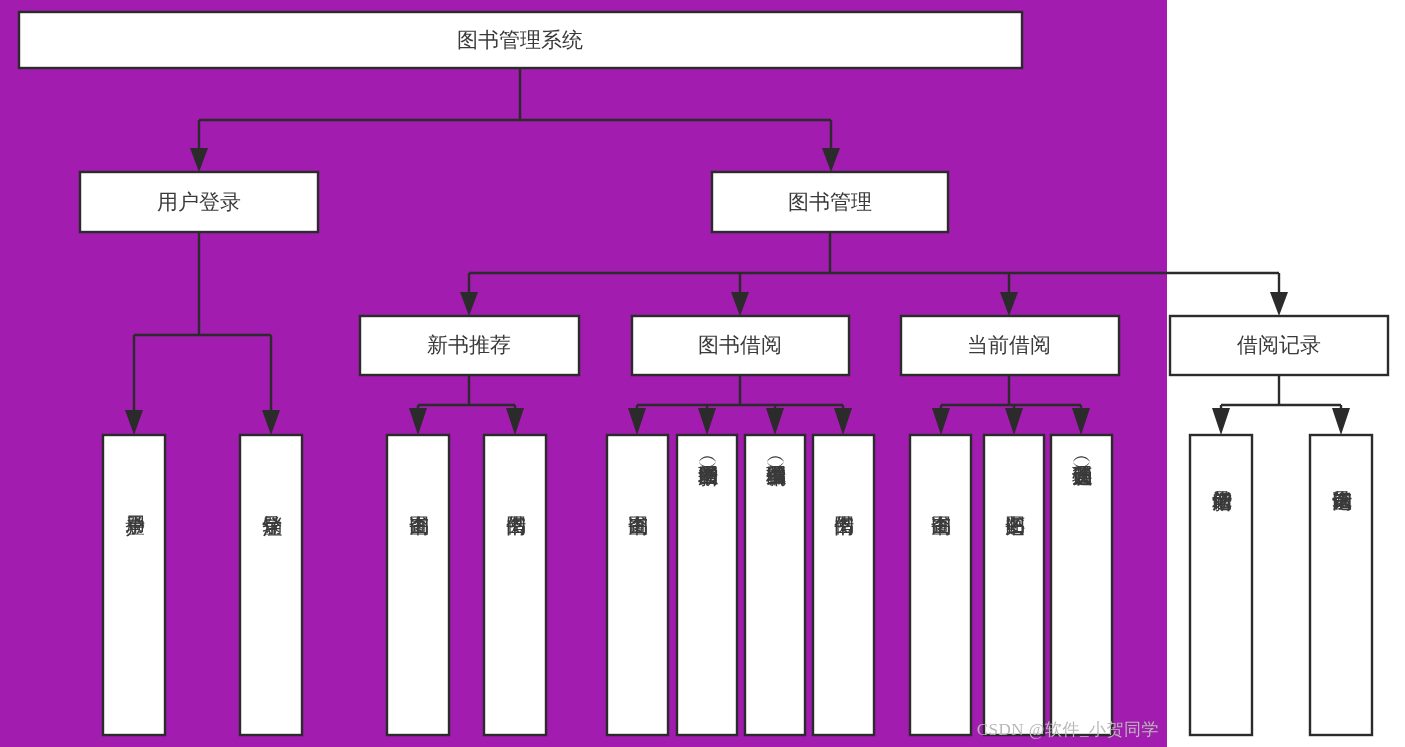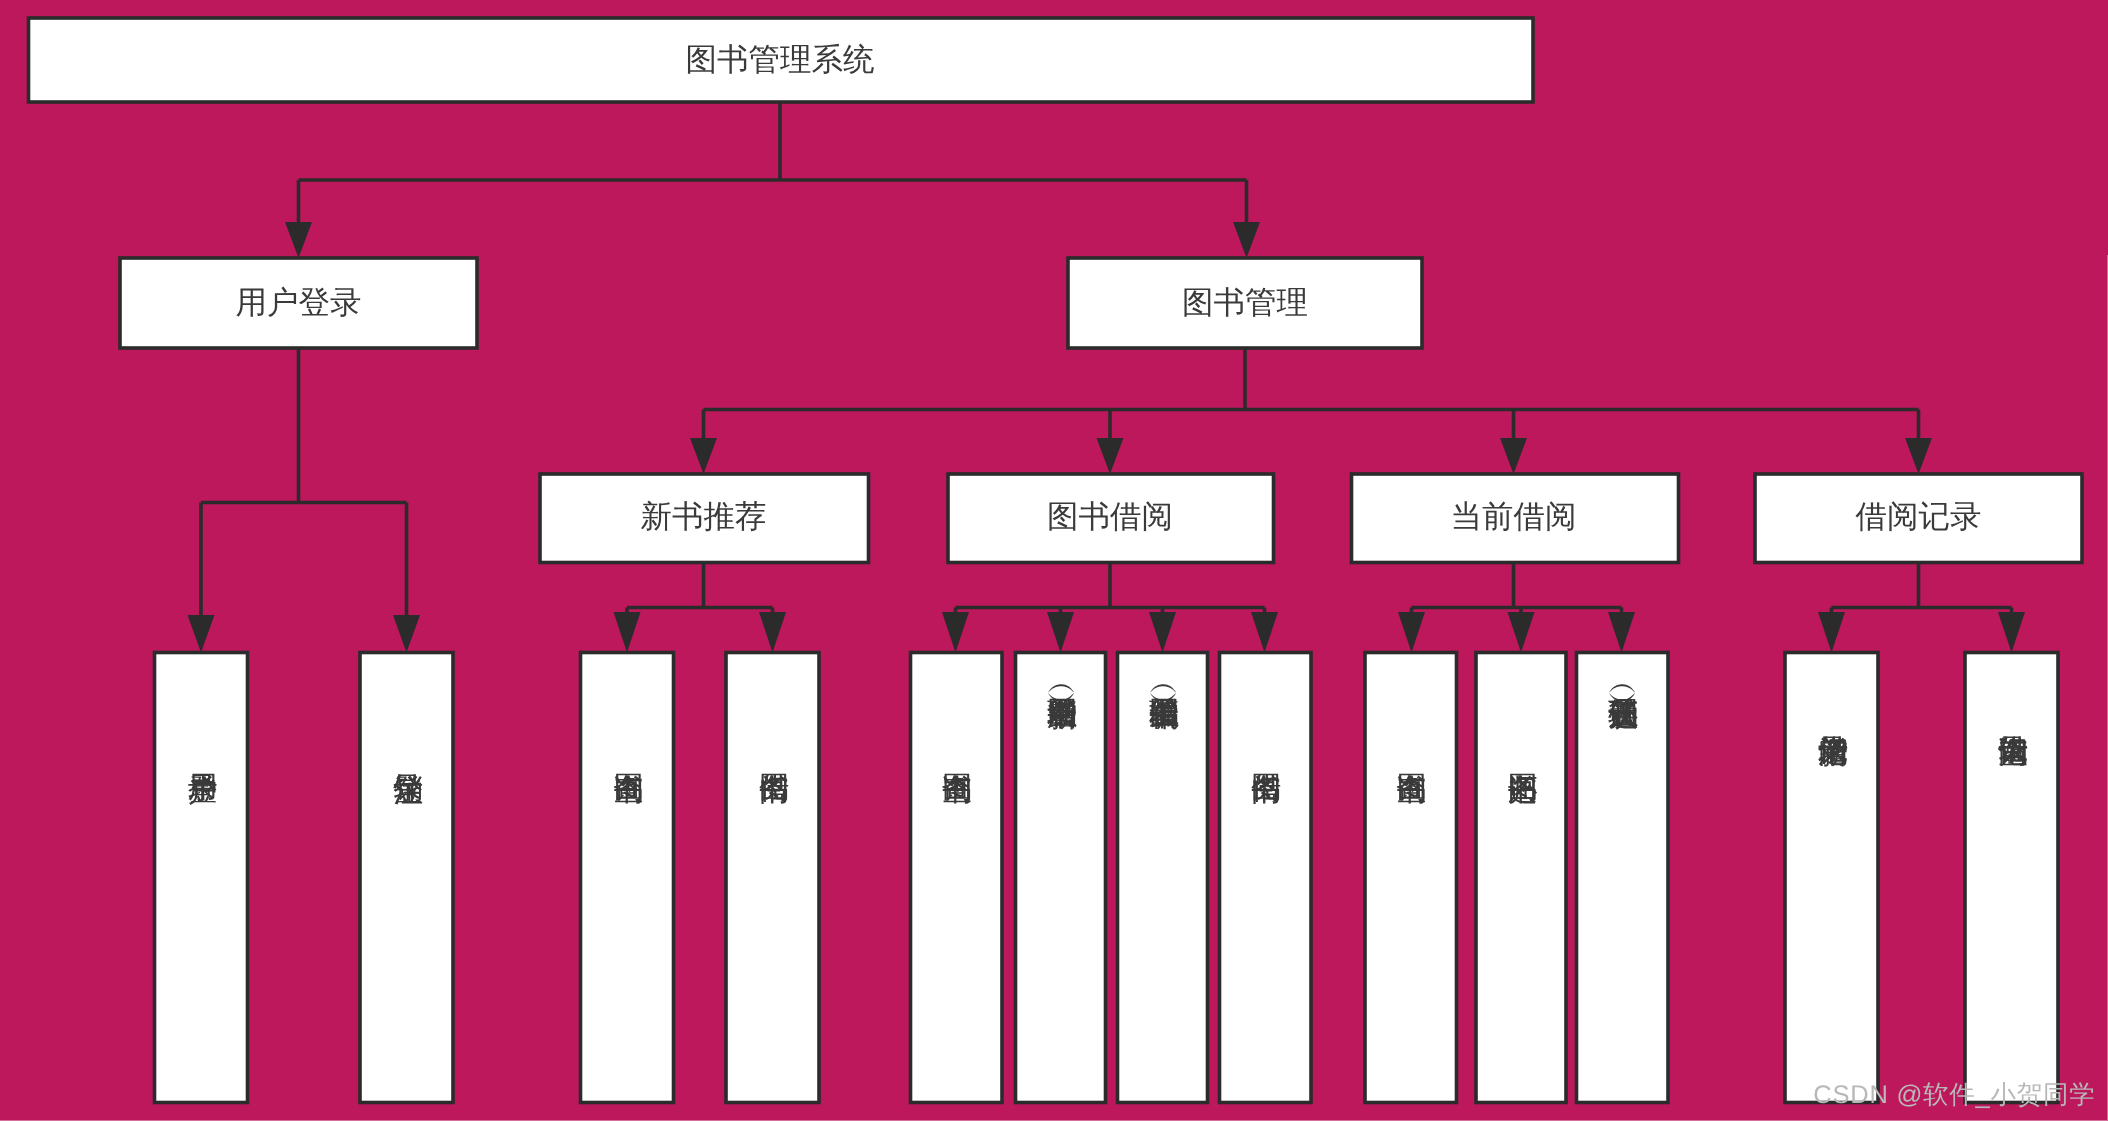--- a/index.html
+++ b/index.html
@@ -16,9 +16,9 @@
   }
   #diagram-root {
     position: relative;
-    width: 1405px;
+    width: 1167px;
     height: 747px;
-    background: #be185d;
+    background: #a21caf;
   }
   svg#diagram-svg {
     position: absolute;

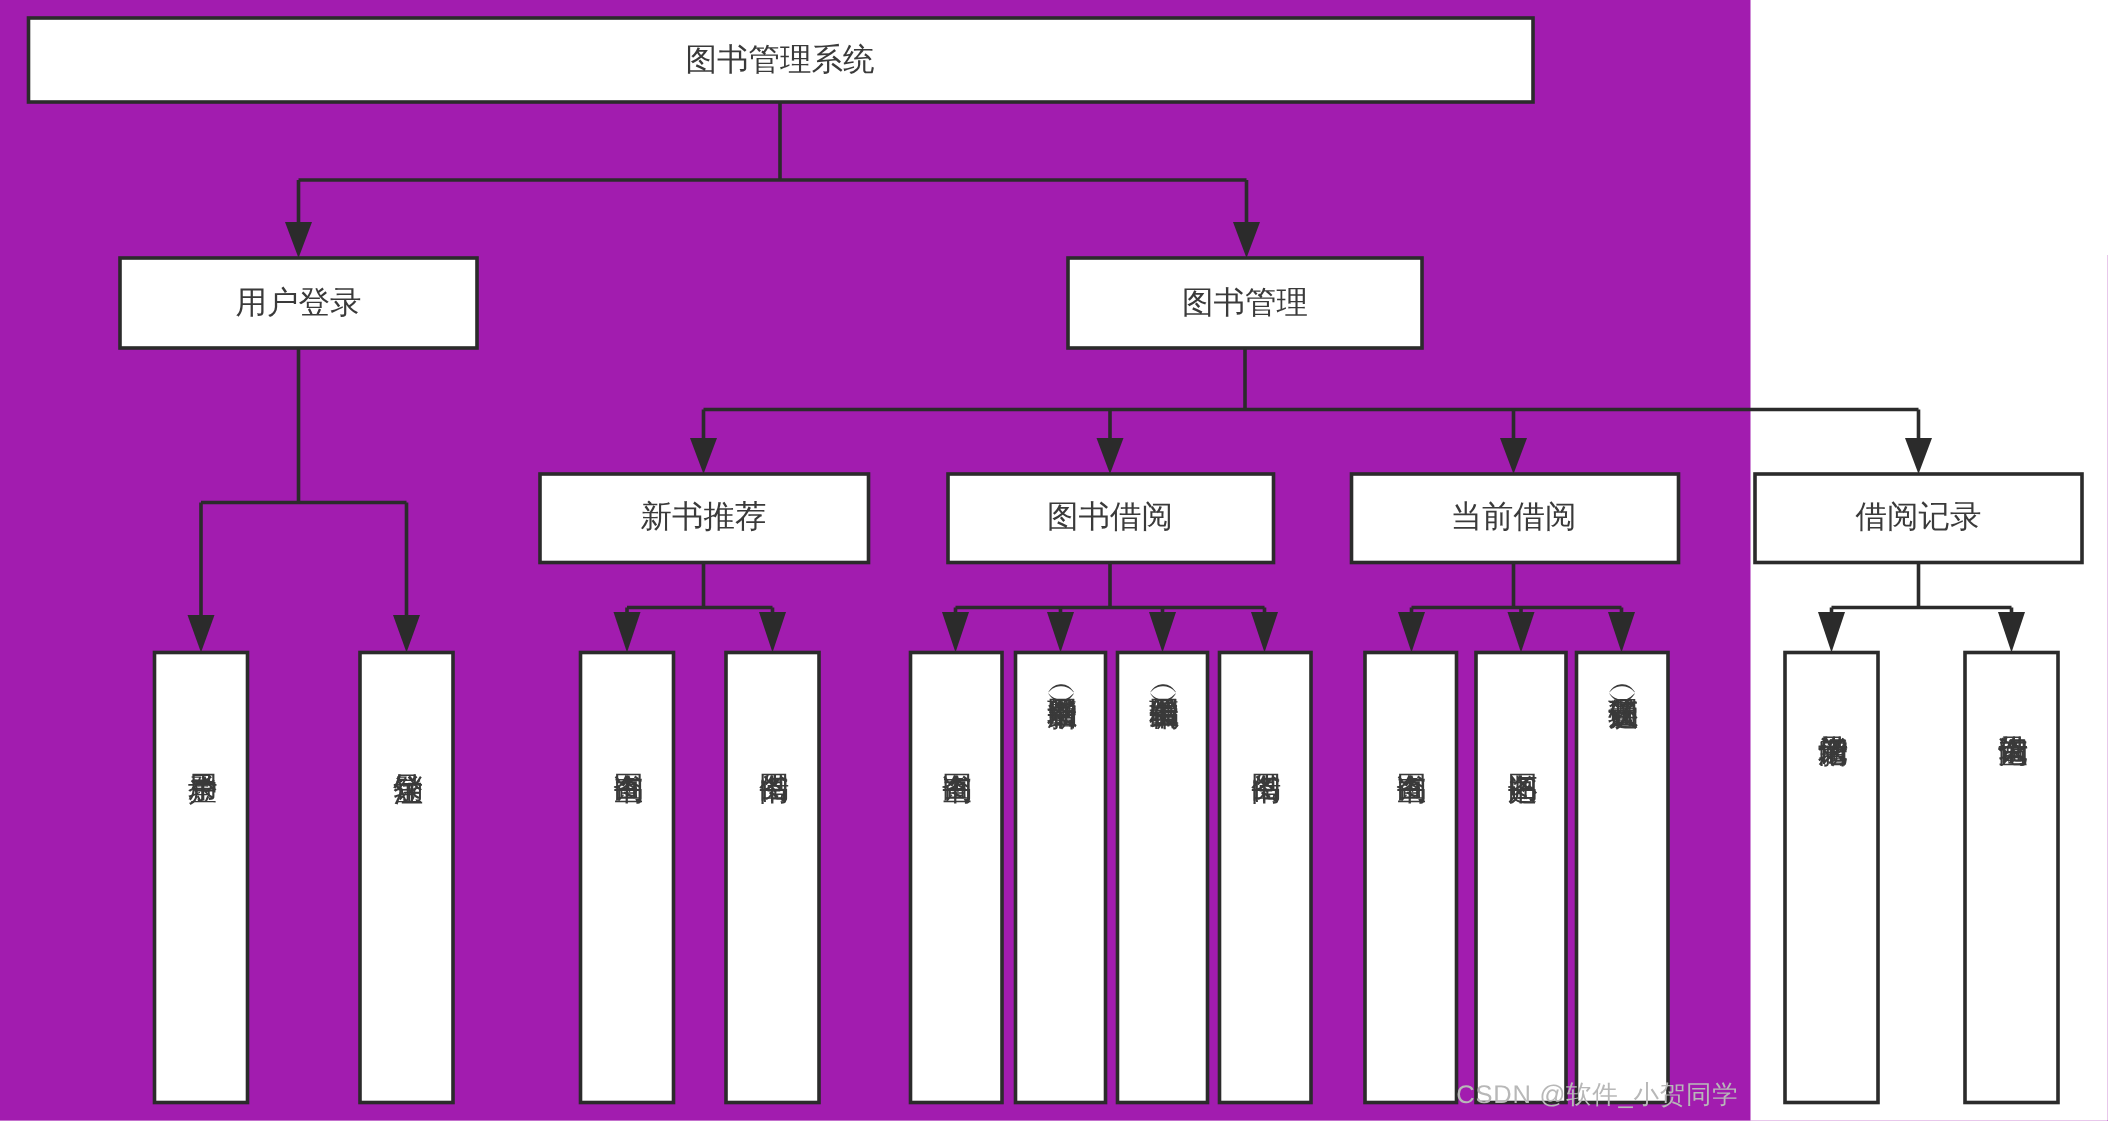--- a/index.html
+++ b/index.html
@@ -63,7 +63,7 @@
     position: absolute;
     right: 8px;
     bottom: 6px;
-    font-family: Liberation Sans, sans-serif;
+    font-family: Liberation Serif, serif;
     font-size: 17px;
     color: #b8b8b8;
     letter-spacing: 0.5px;

